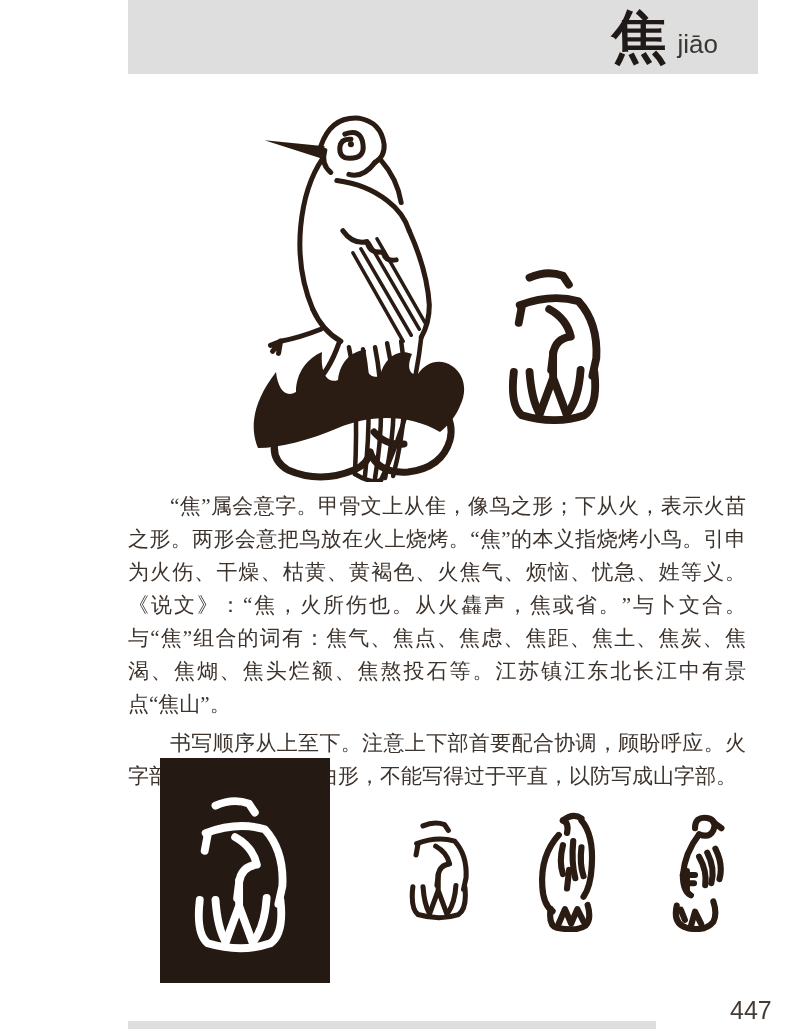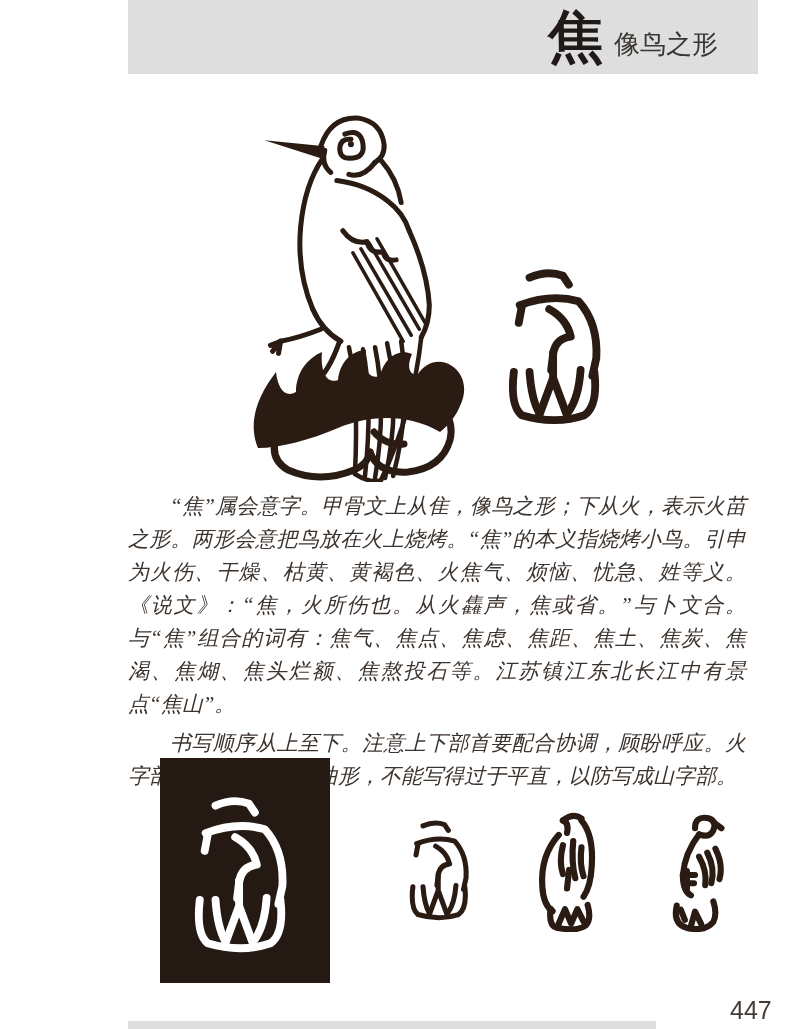--- a/index.html
+++ b/index.html
@@ -86,7 +86,7 @@
 
   <header class="header-bar">
     <span class="hz">焦</span>
-    <span class="py">像鸟之形</span>
+    <span class="py">jiāo</span>
   </header>
 
   <figure class="fig-bird">

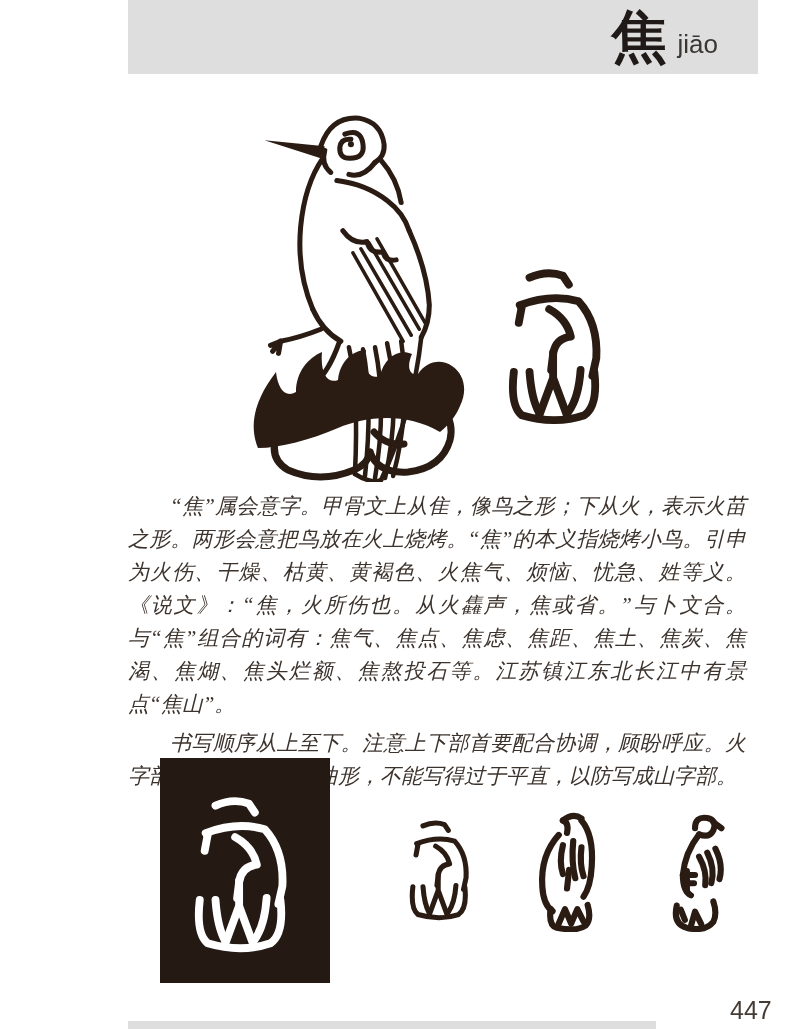--- a/index.html
+++ b/index.html
@@ -42,7 +42,7 @@
     font-size:21px;line-height:33px;
     text-align:justify;
   }
-  .text-block p{text-indent:2em;margin-bottom:6px;font-style:italic;}
+  .text-block p{text-indent:2em;margin-bottom:6px;}
   .tile{
     left:160px;top:758px;width:170px;height:225px;
     background:var(--tile-bg);

